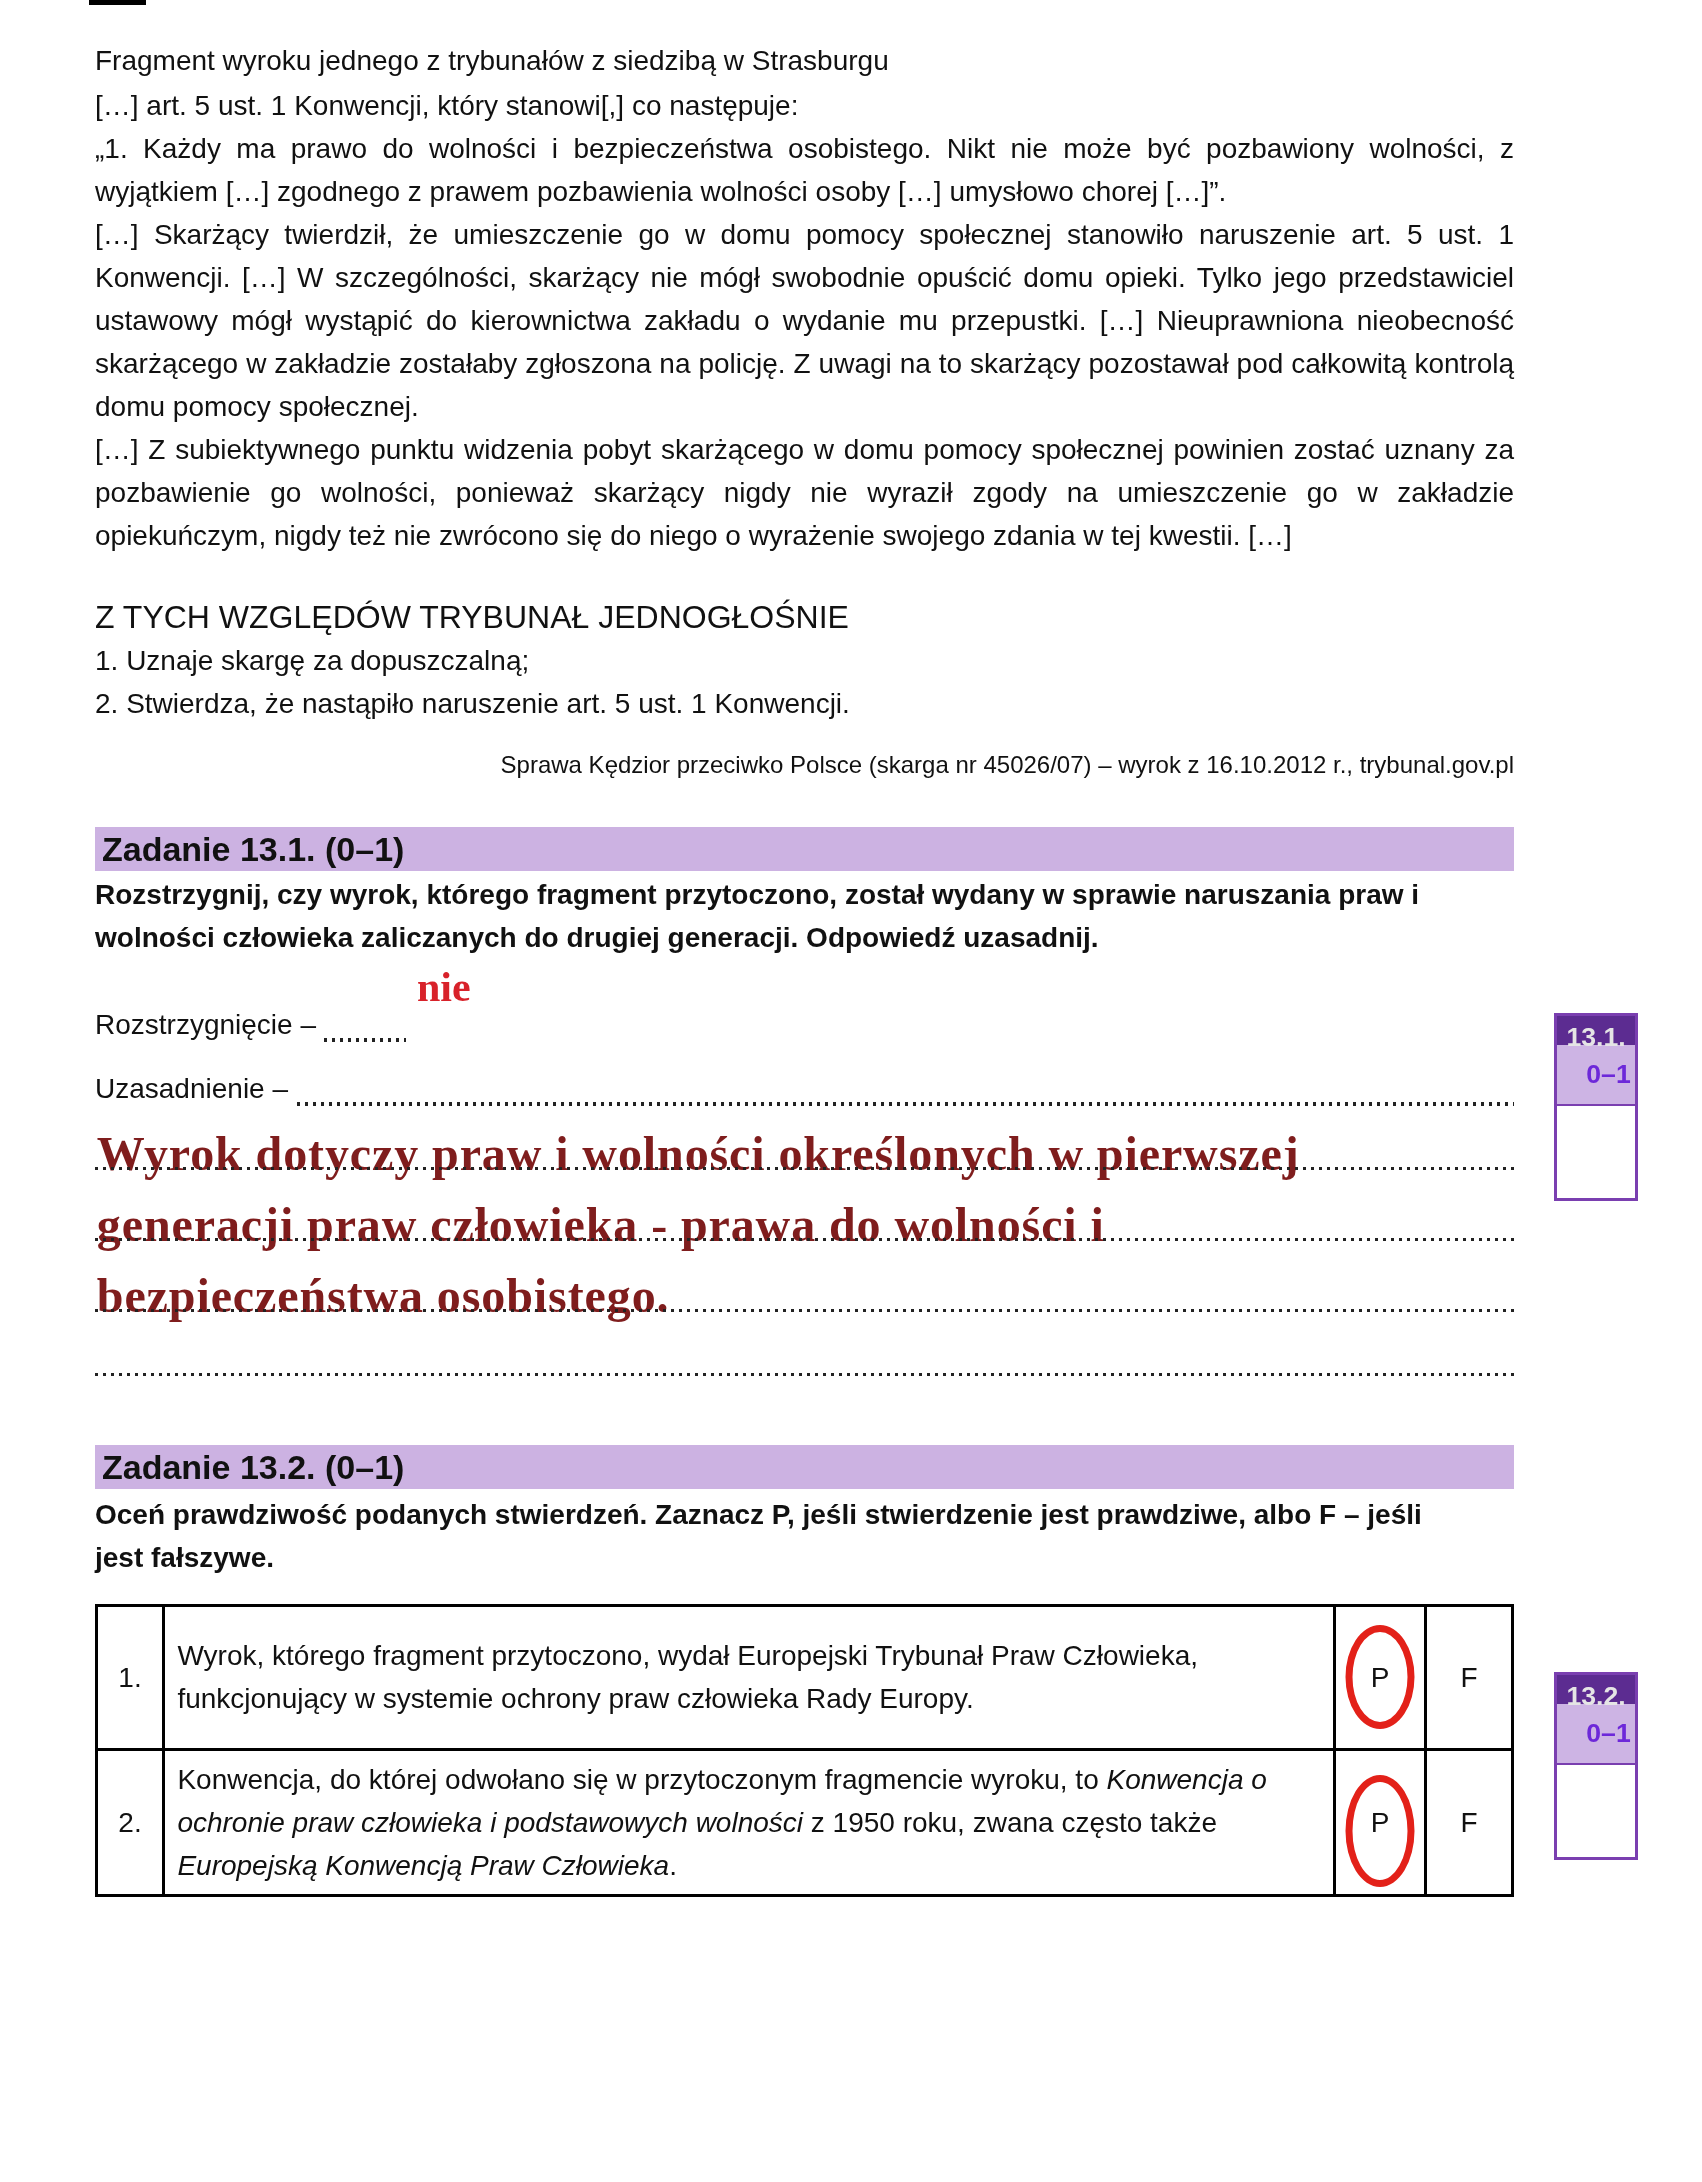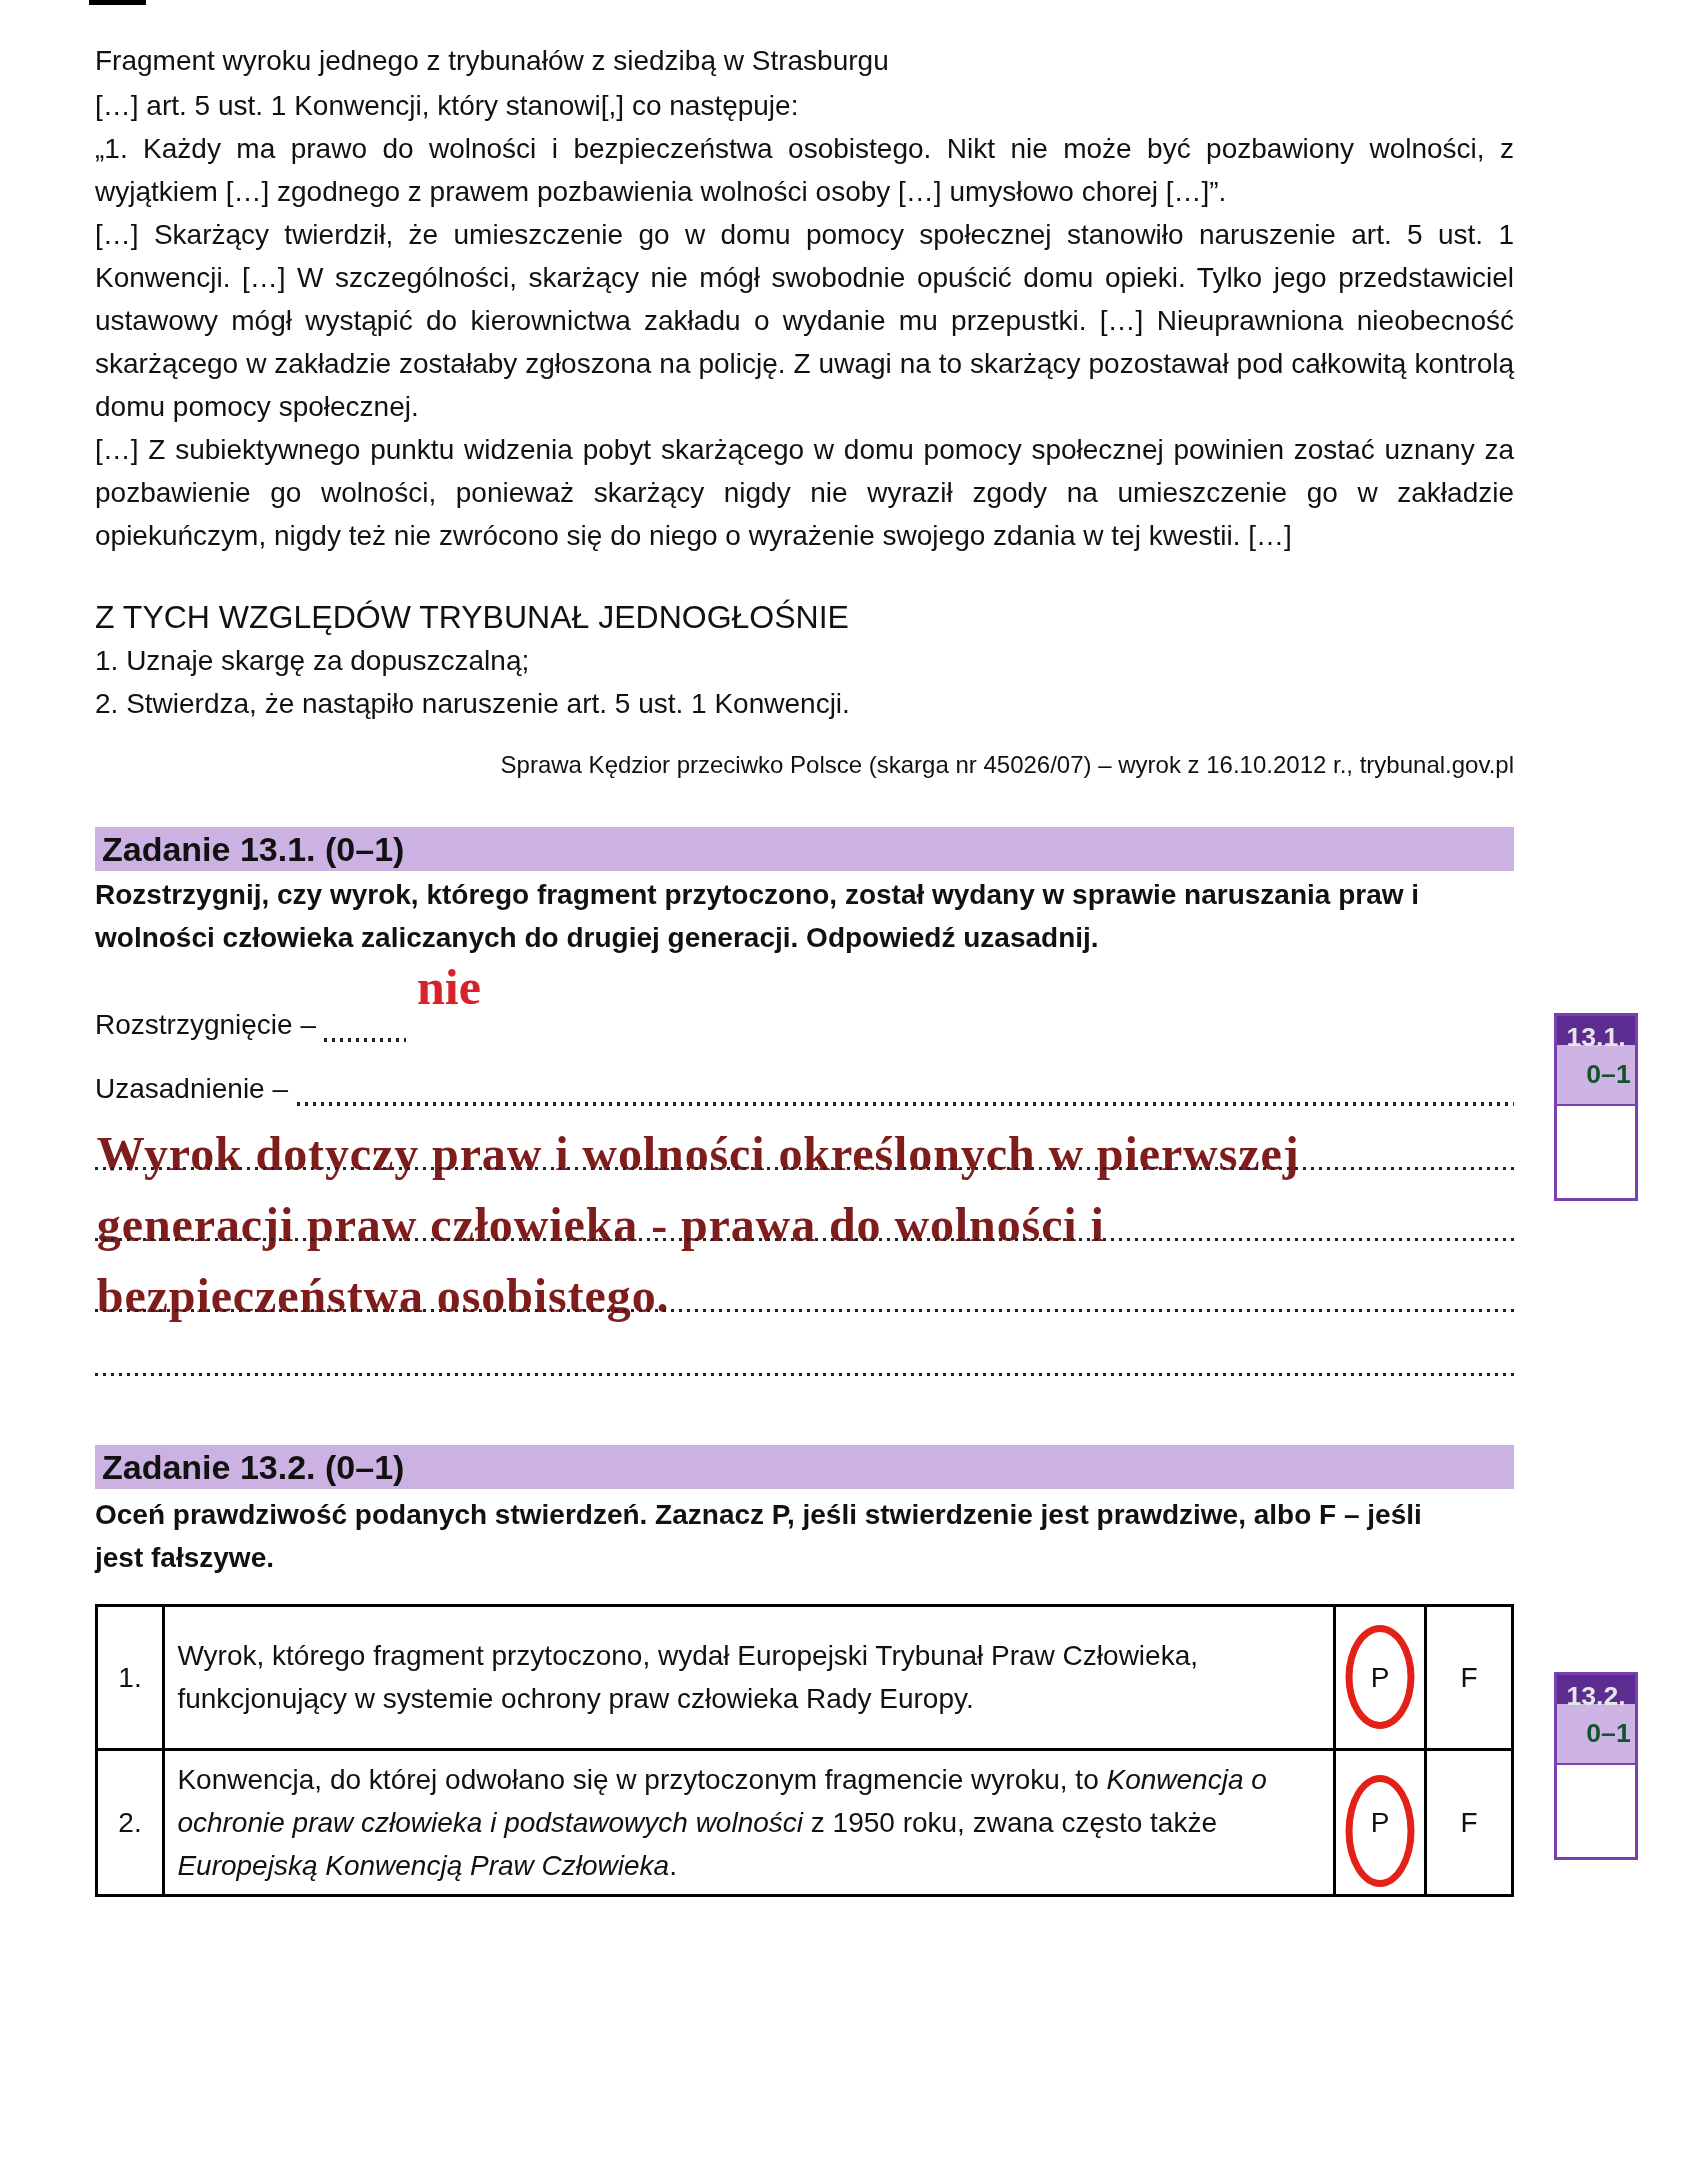--- a/index.html
+++ b/index.html
@@ -47,7 +47,7 @@
   .nie{
     position:absolute;left:322px;top:-35px;
     font-family:"Liberation Serif","DejaVu Serif",serif;
-    font-weight:bold;font-size:50px;color:#d8222a;line-height:39px;
+    font-weight:bold;font-size:42px;color:#d8222a;line-height:39px;
   }
   .ans-row{position:relative;}
   .ans-row::after{

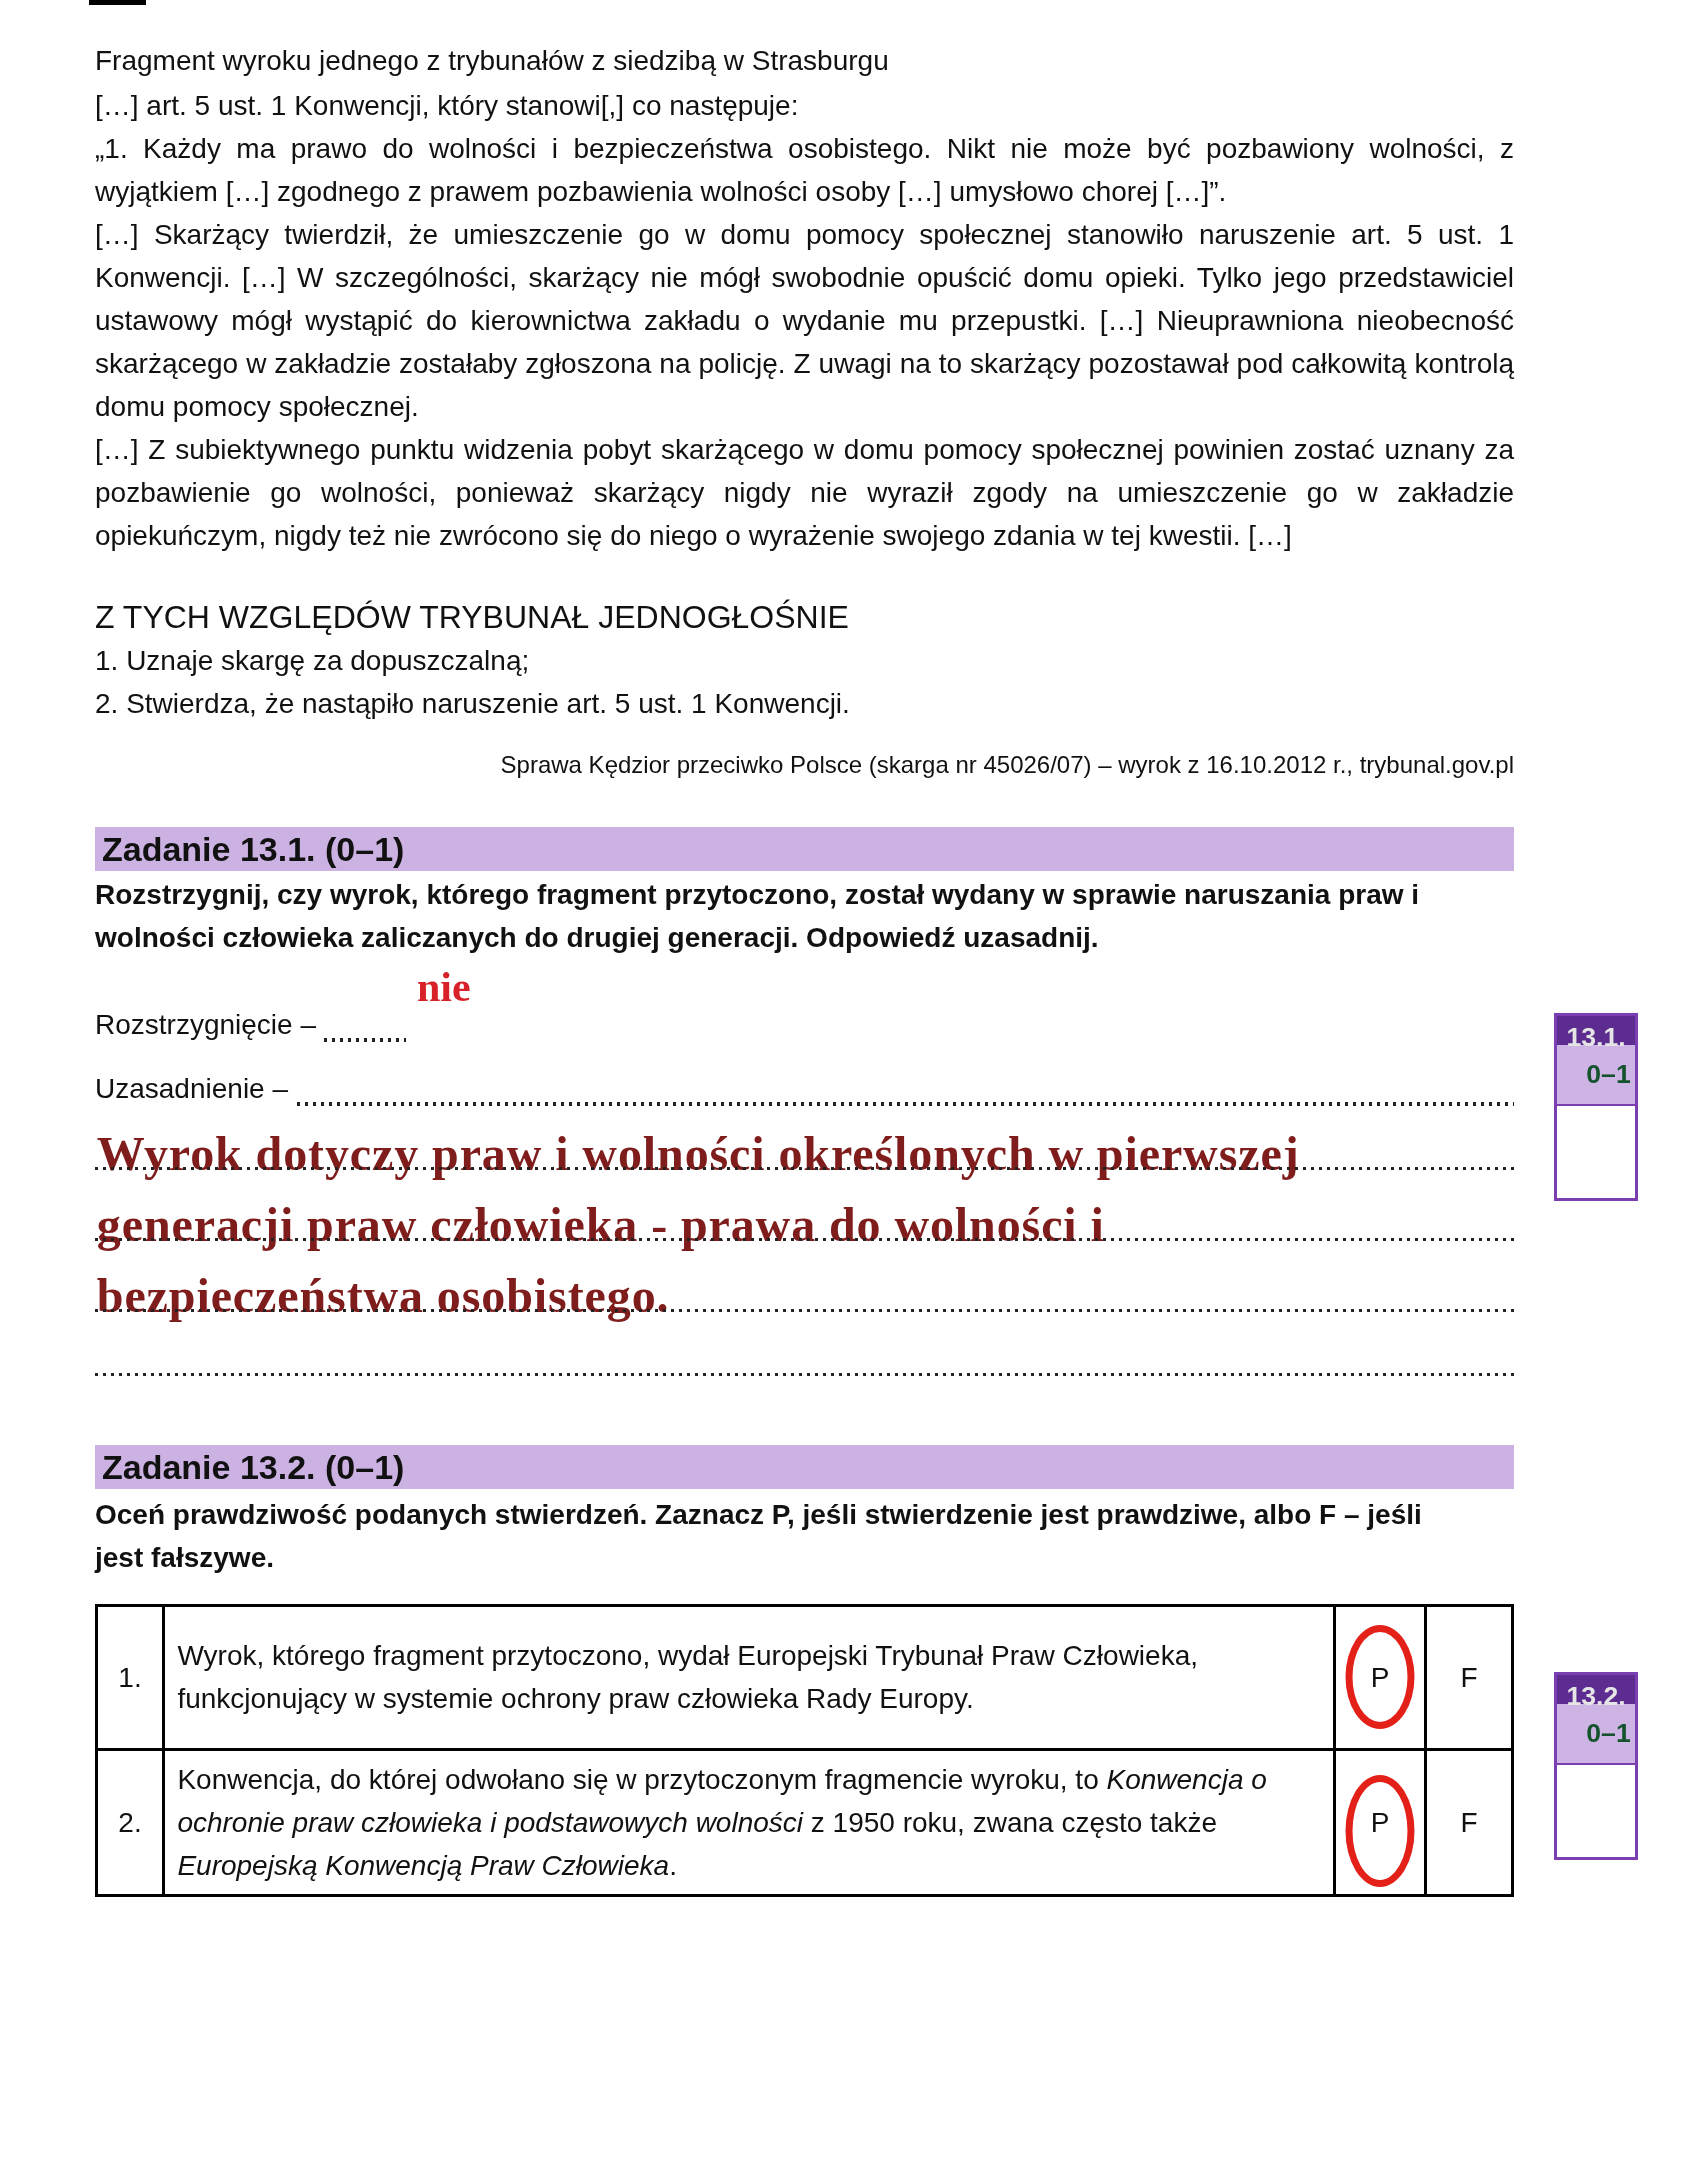--- a/index.html
+++ b/index.html
@@ -90,7 +90,7 @@
     height:29px;line-height:43px;text-align:center;
   }
   .mb-score{
-    background:#cdb4e4;color:#14532d;font-weight:bold;font-size:26.6px;
+    background:#cdb4e4;color:#6d28d9;font-weight:bold;font-size:26.6px;
     height:59px;line-height:59px;text-align:center;
     border-bottom:2.7px solid #7a3fb0;
     padding-left:25px;

